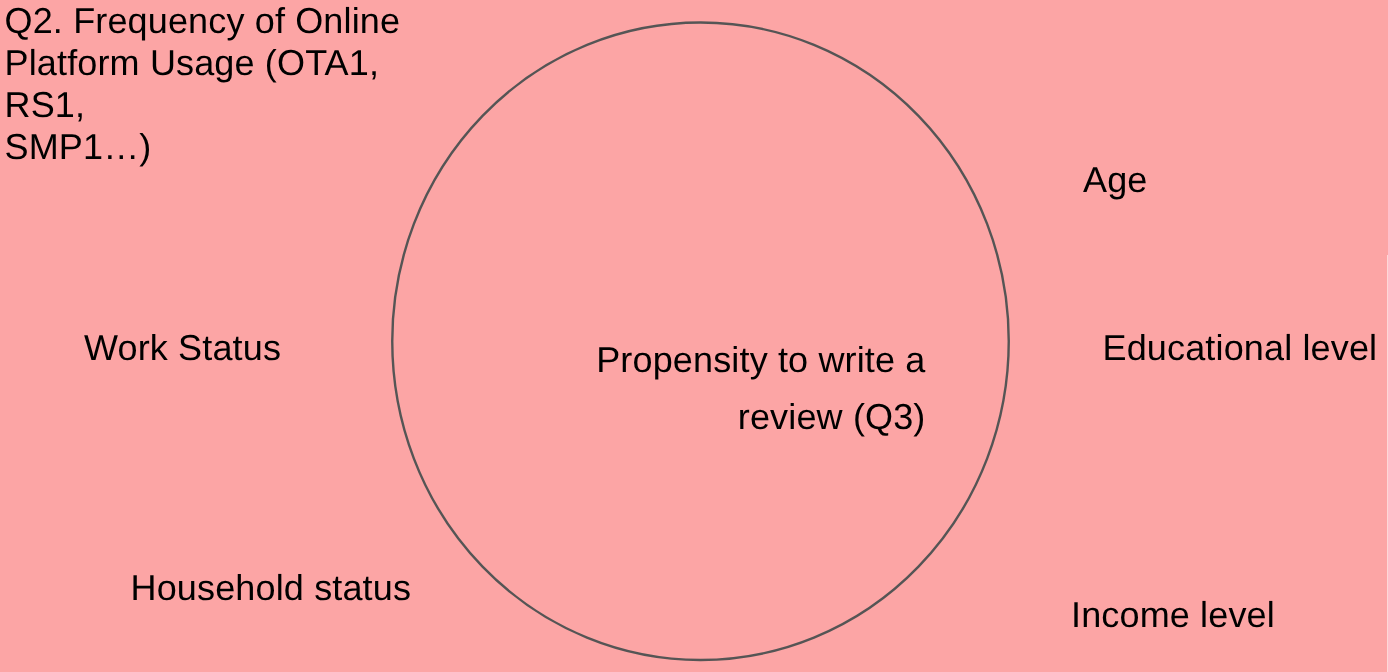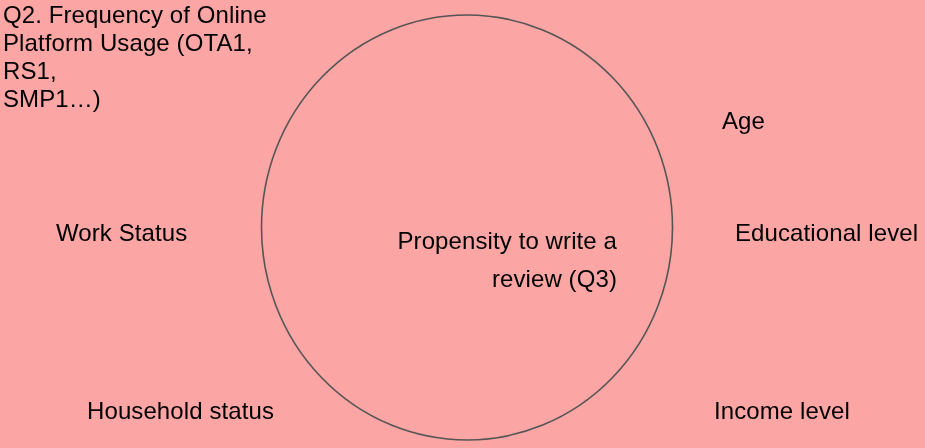--- a/index.html
+++ b/index.html
@@ -79,7 +79,7 @@
   }
   #label-household {
     left: 87px;
-    top: 397px;
+    top: 379px;
     text-align: left;
   }
 </style>

